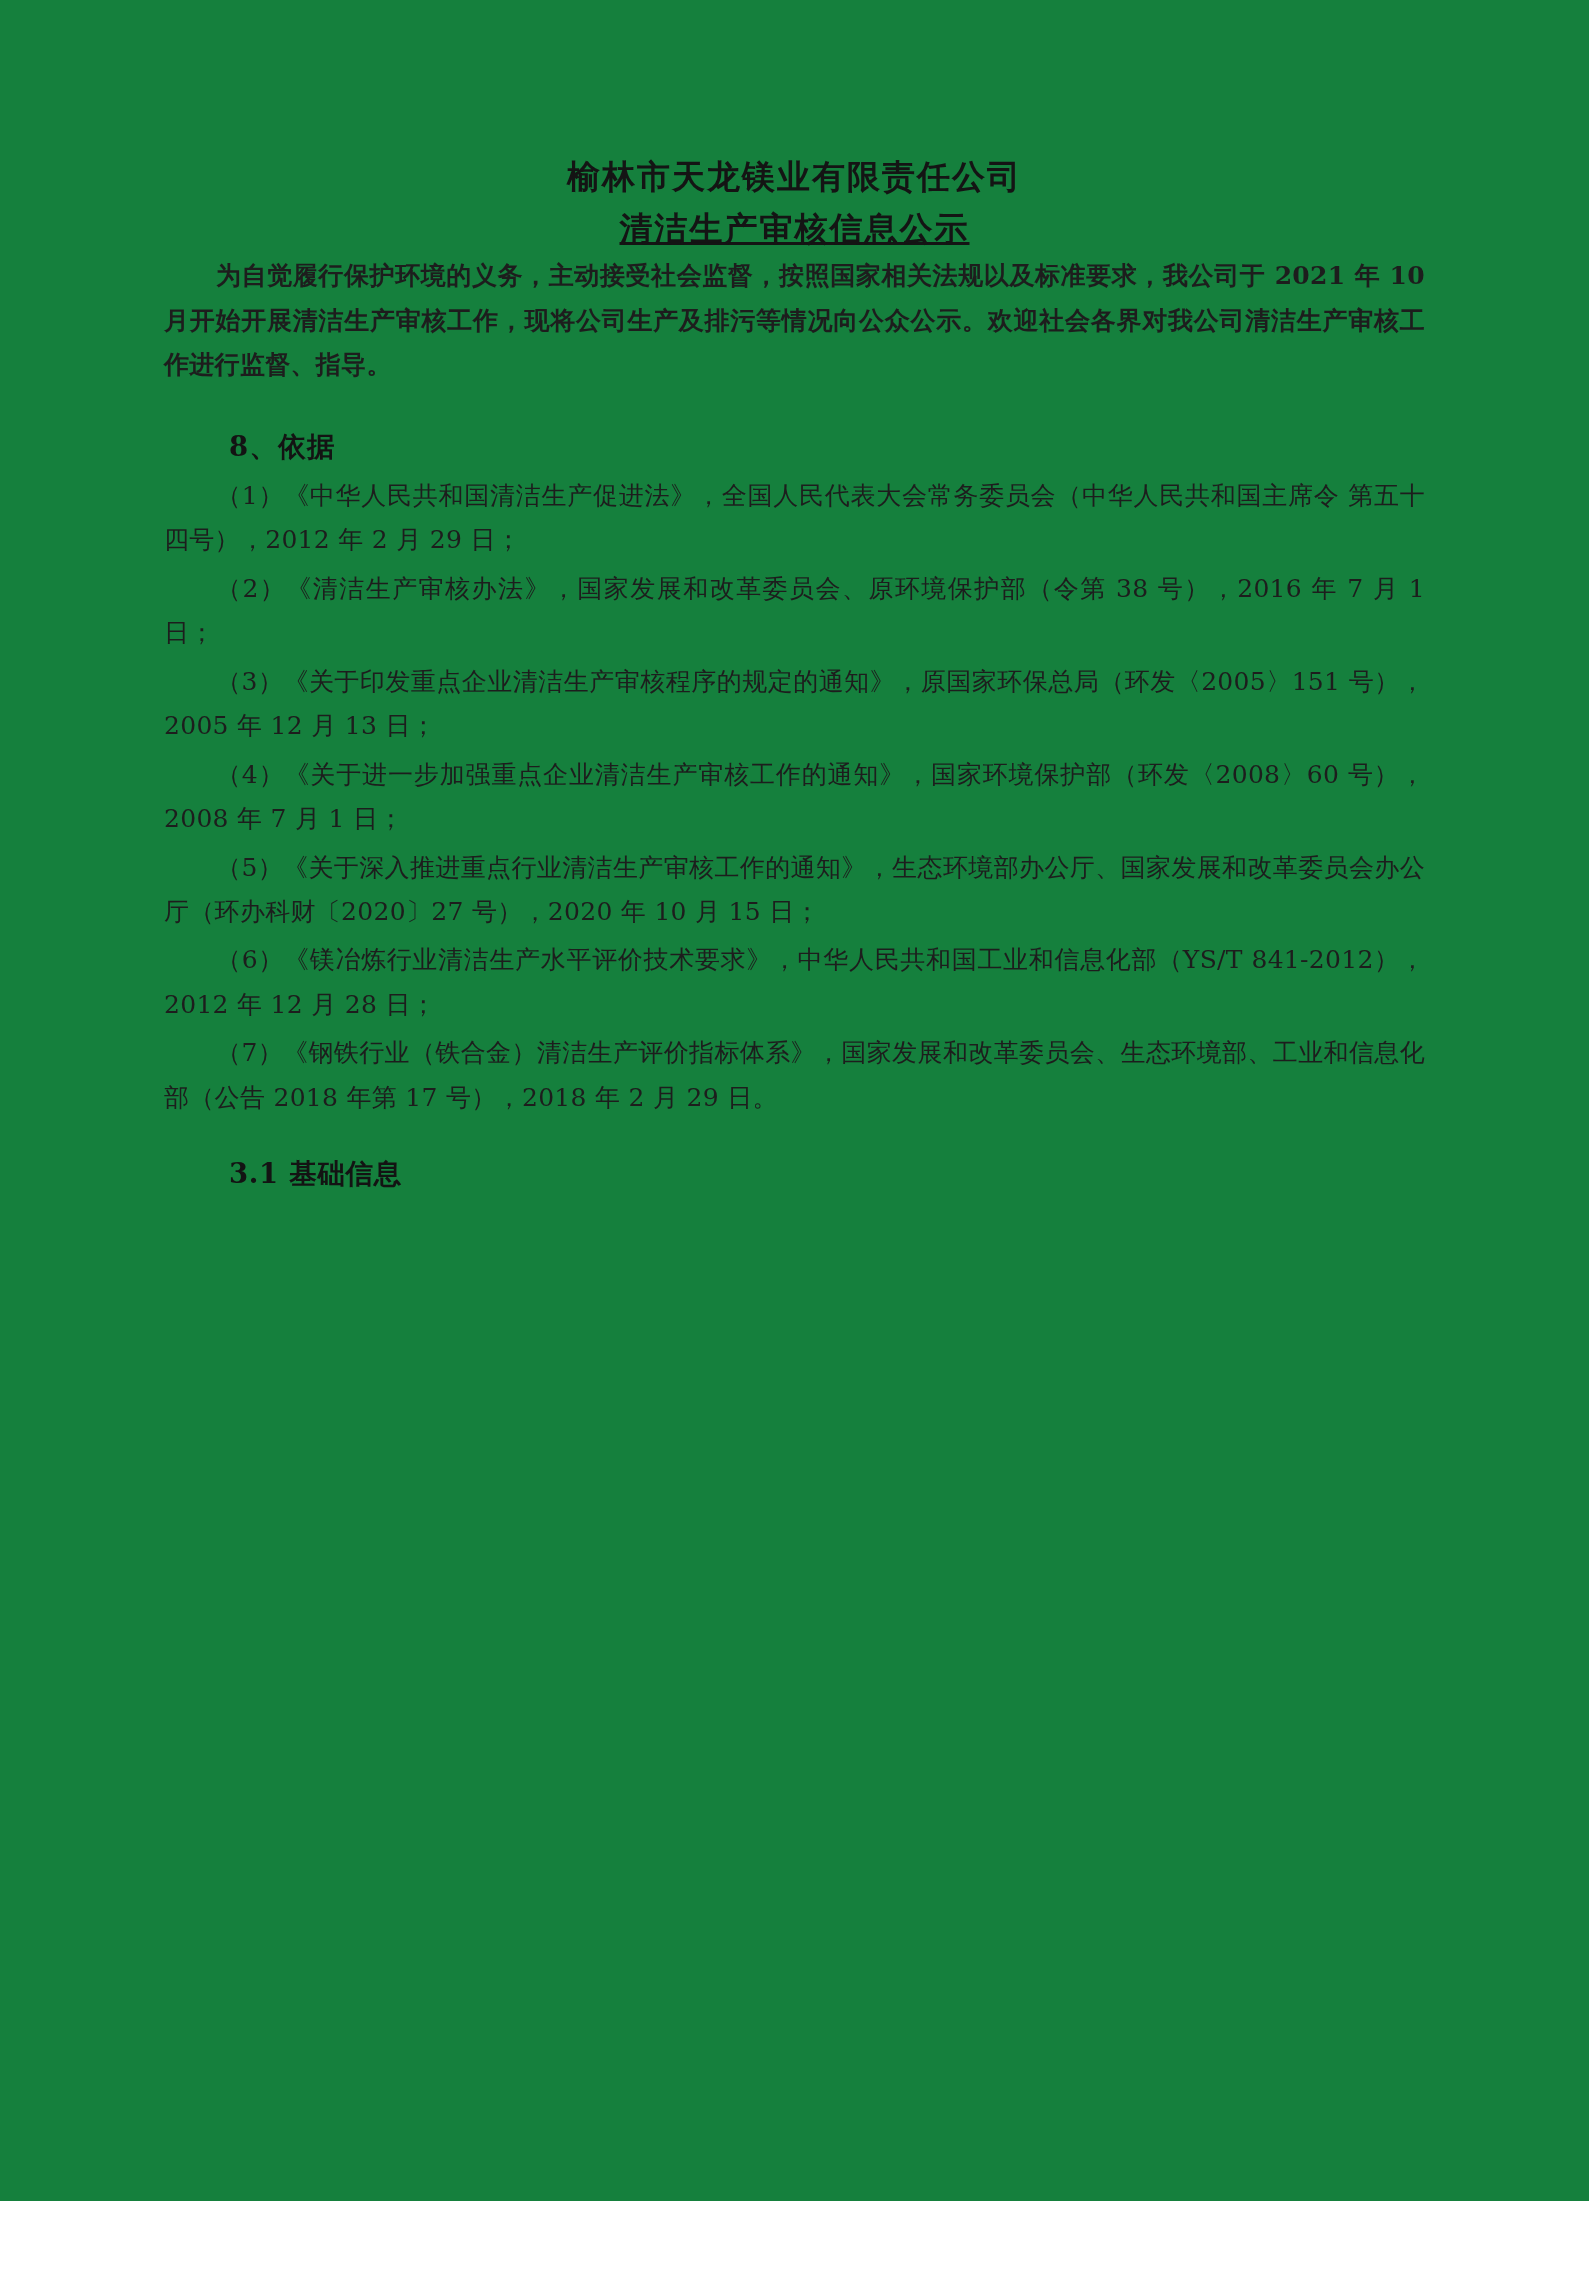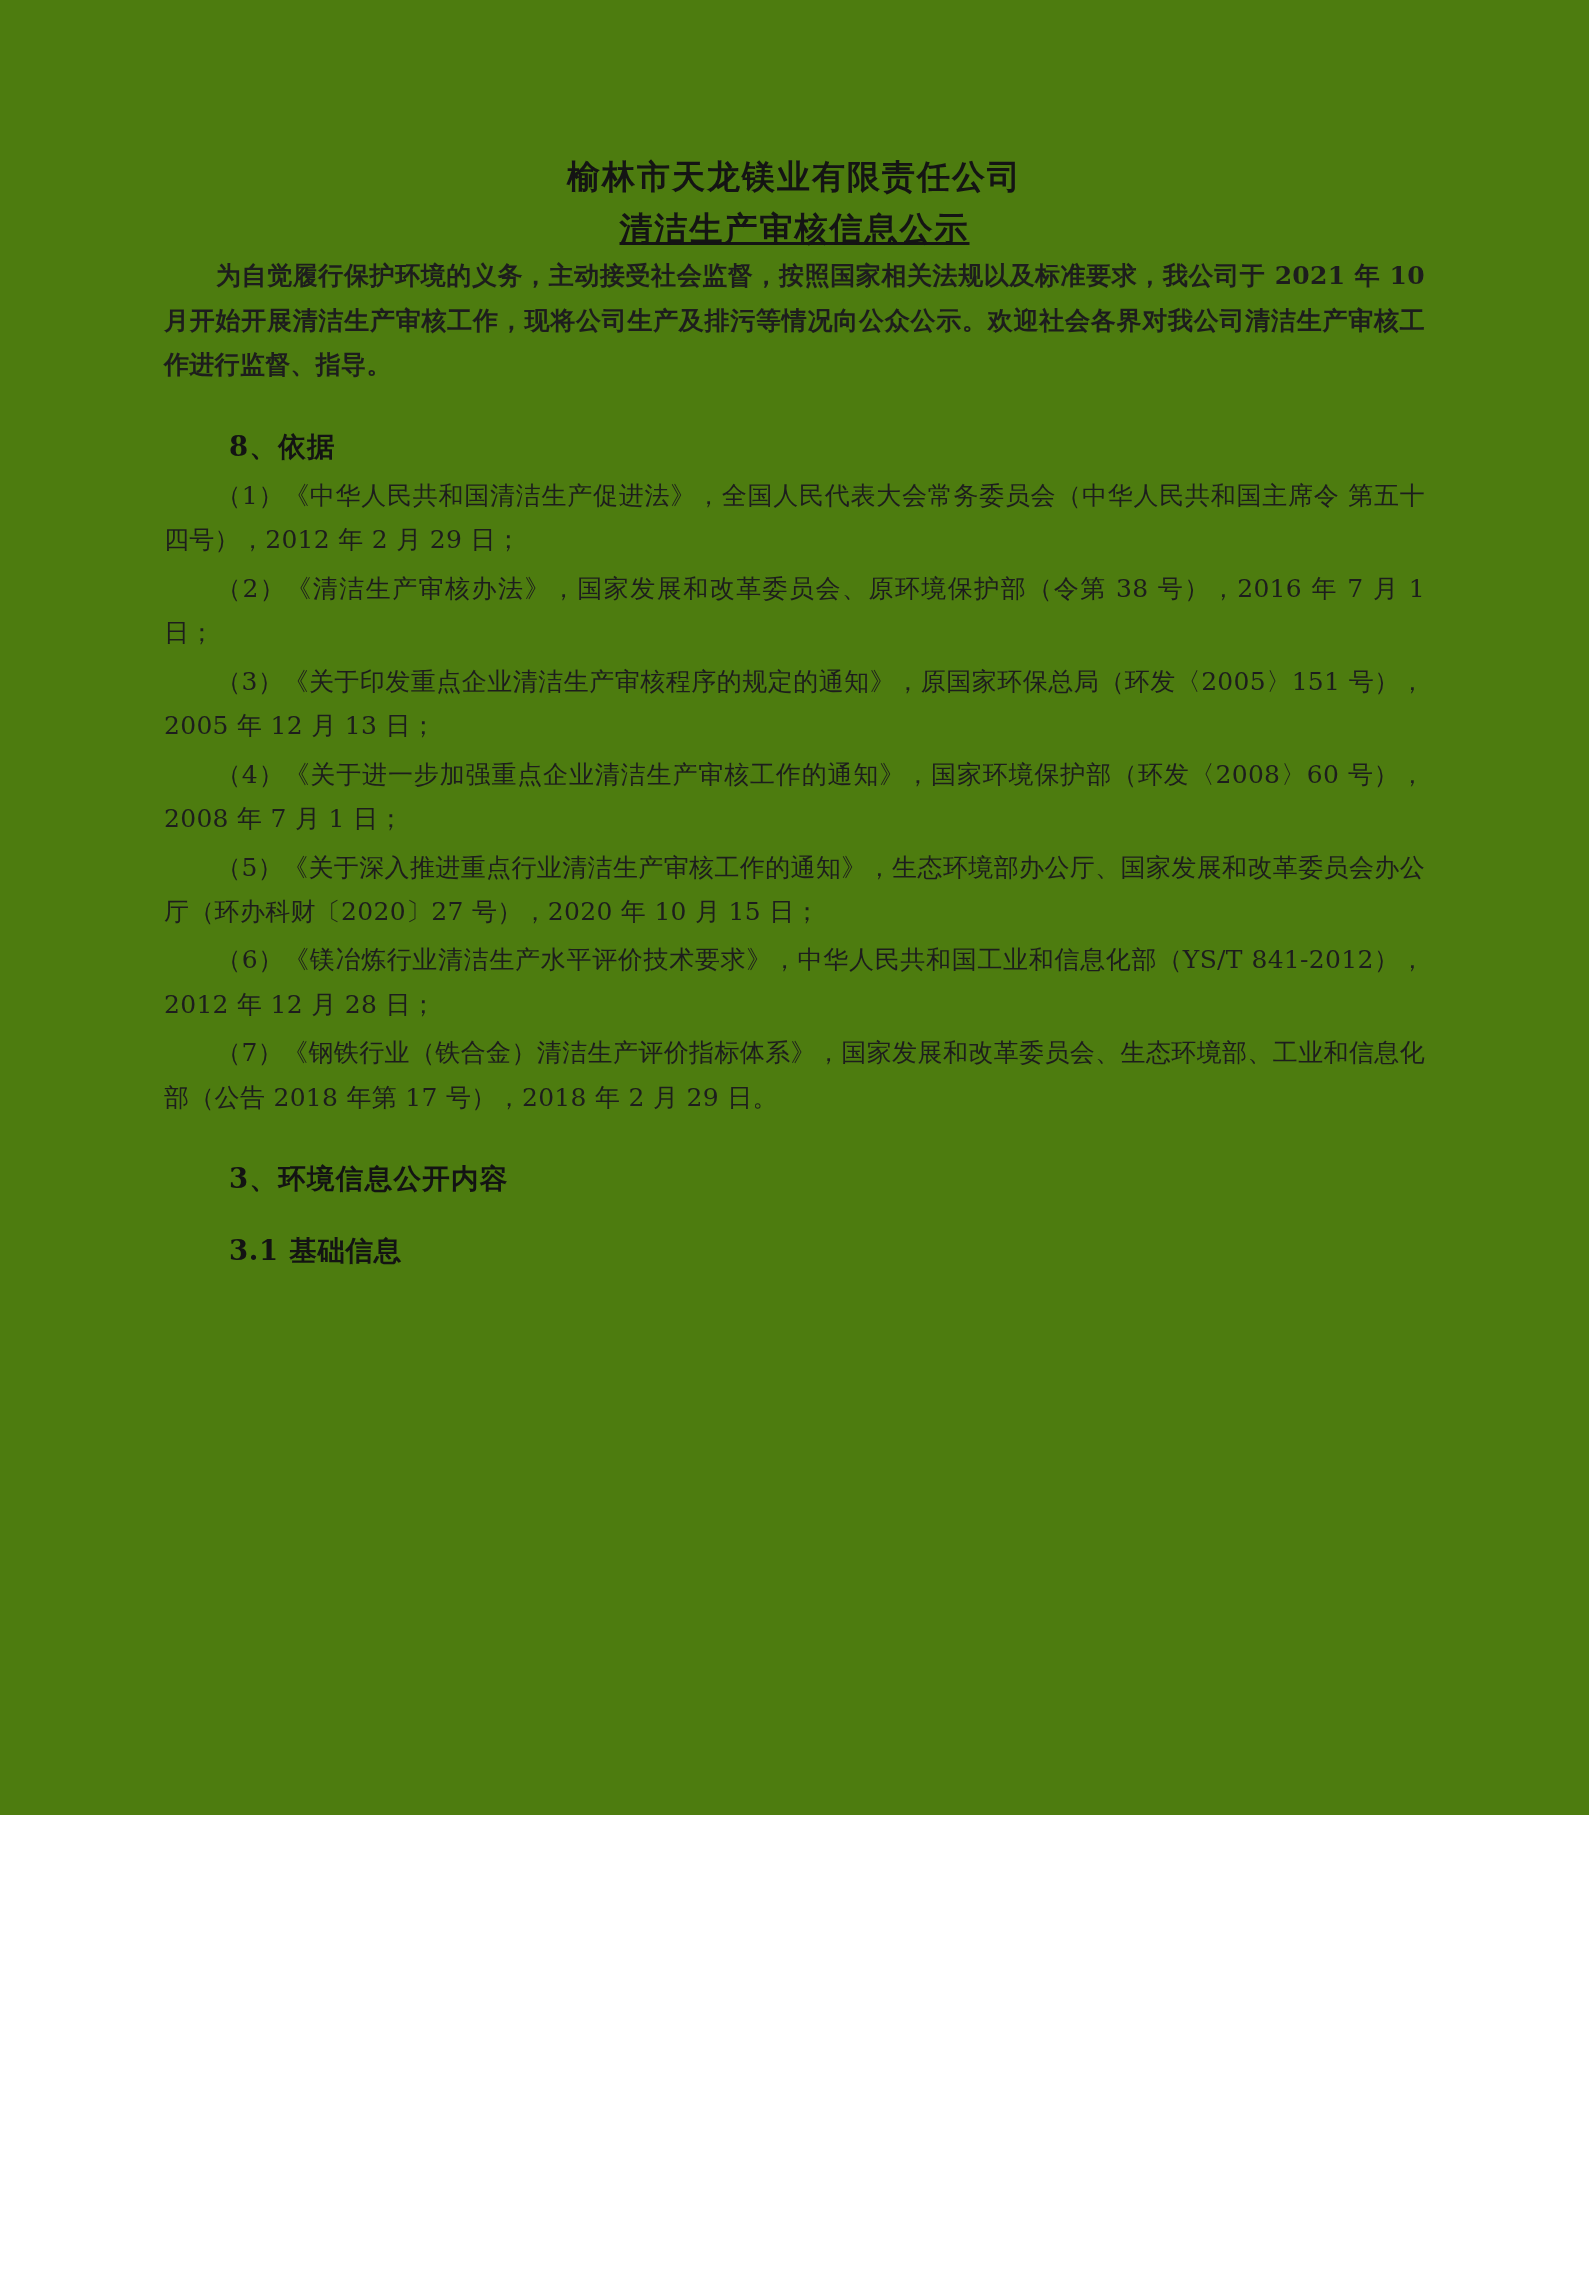--- a/index.html
+++ b/index.html
@@ -17,8 +17,8 @@
   .page {
     position: relative;
     width: 1589px;
-    height: 1815px;
-    background: #4d7c0f;
+    height: 2201px;
+    background: #15803d;
     box-sizing: border-box;
     padding: 151px 164px 0 164px;
   }

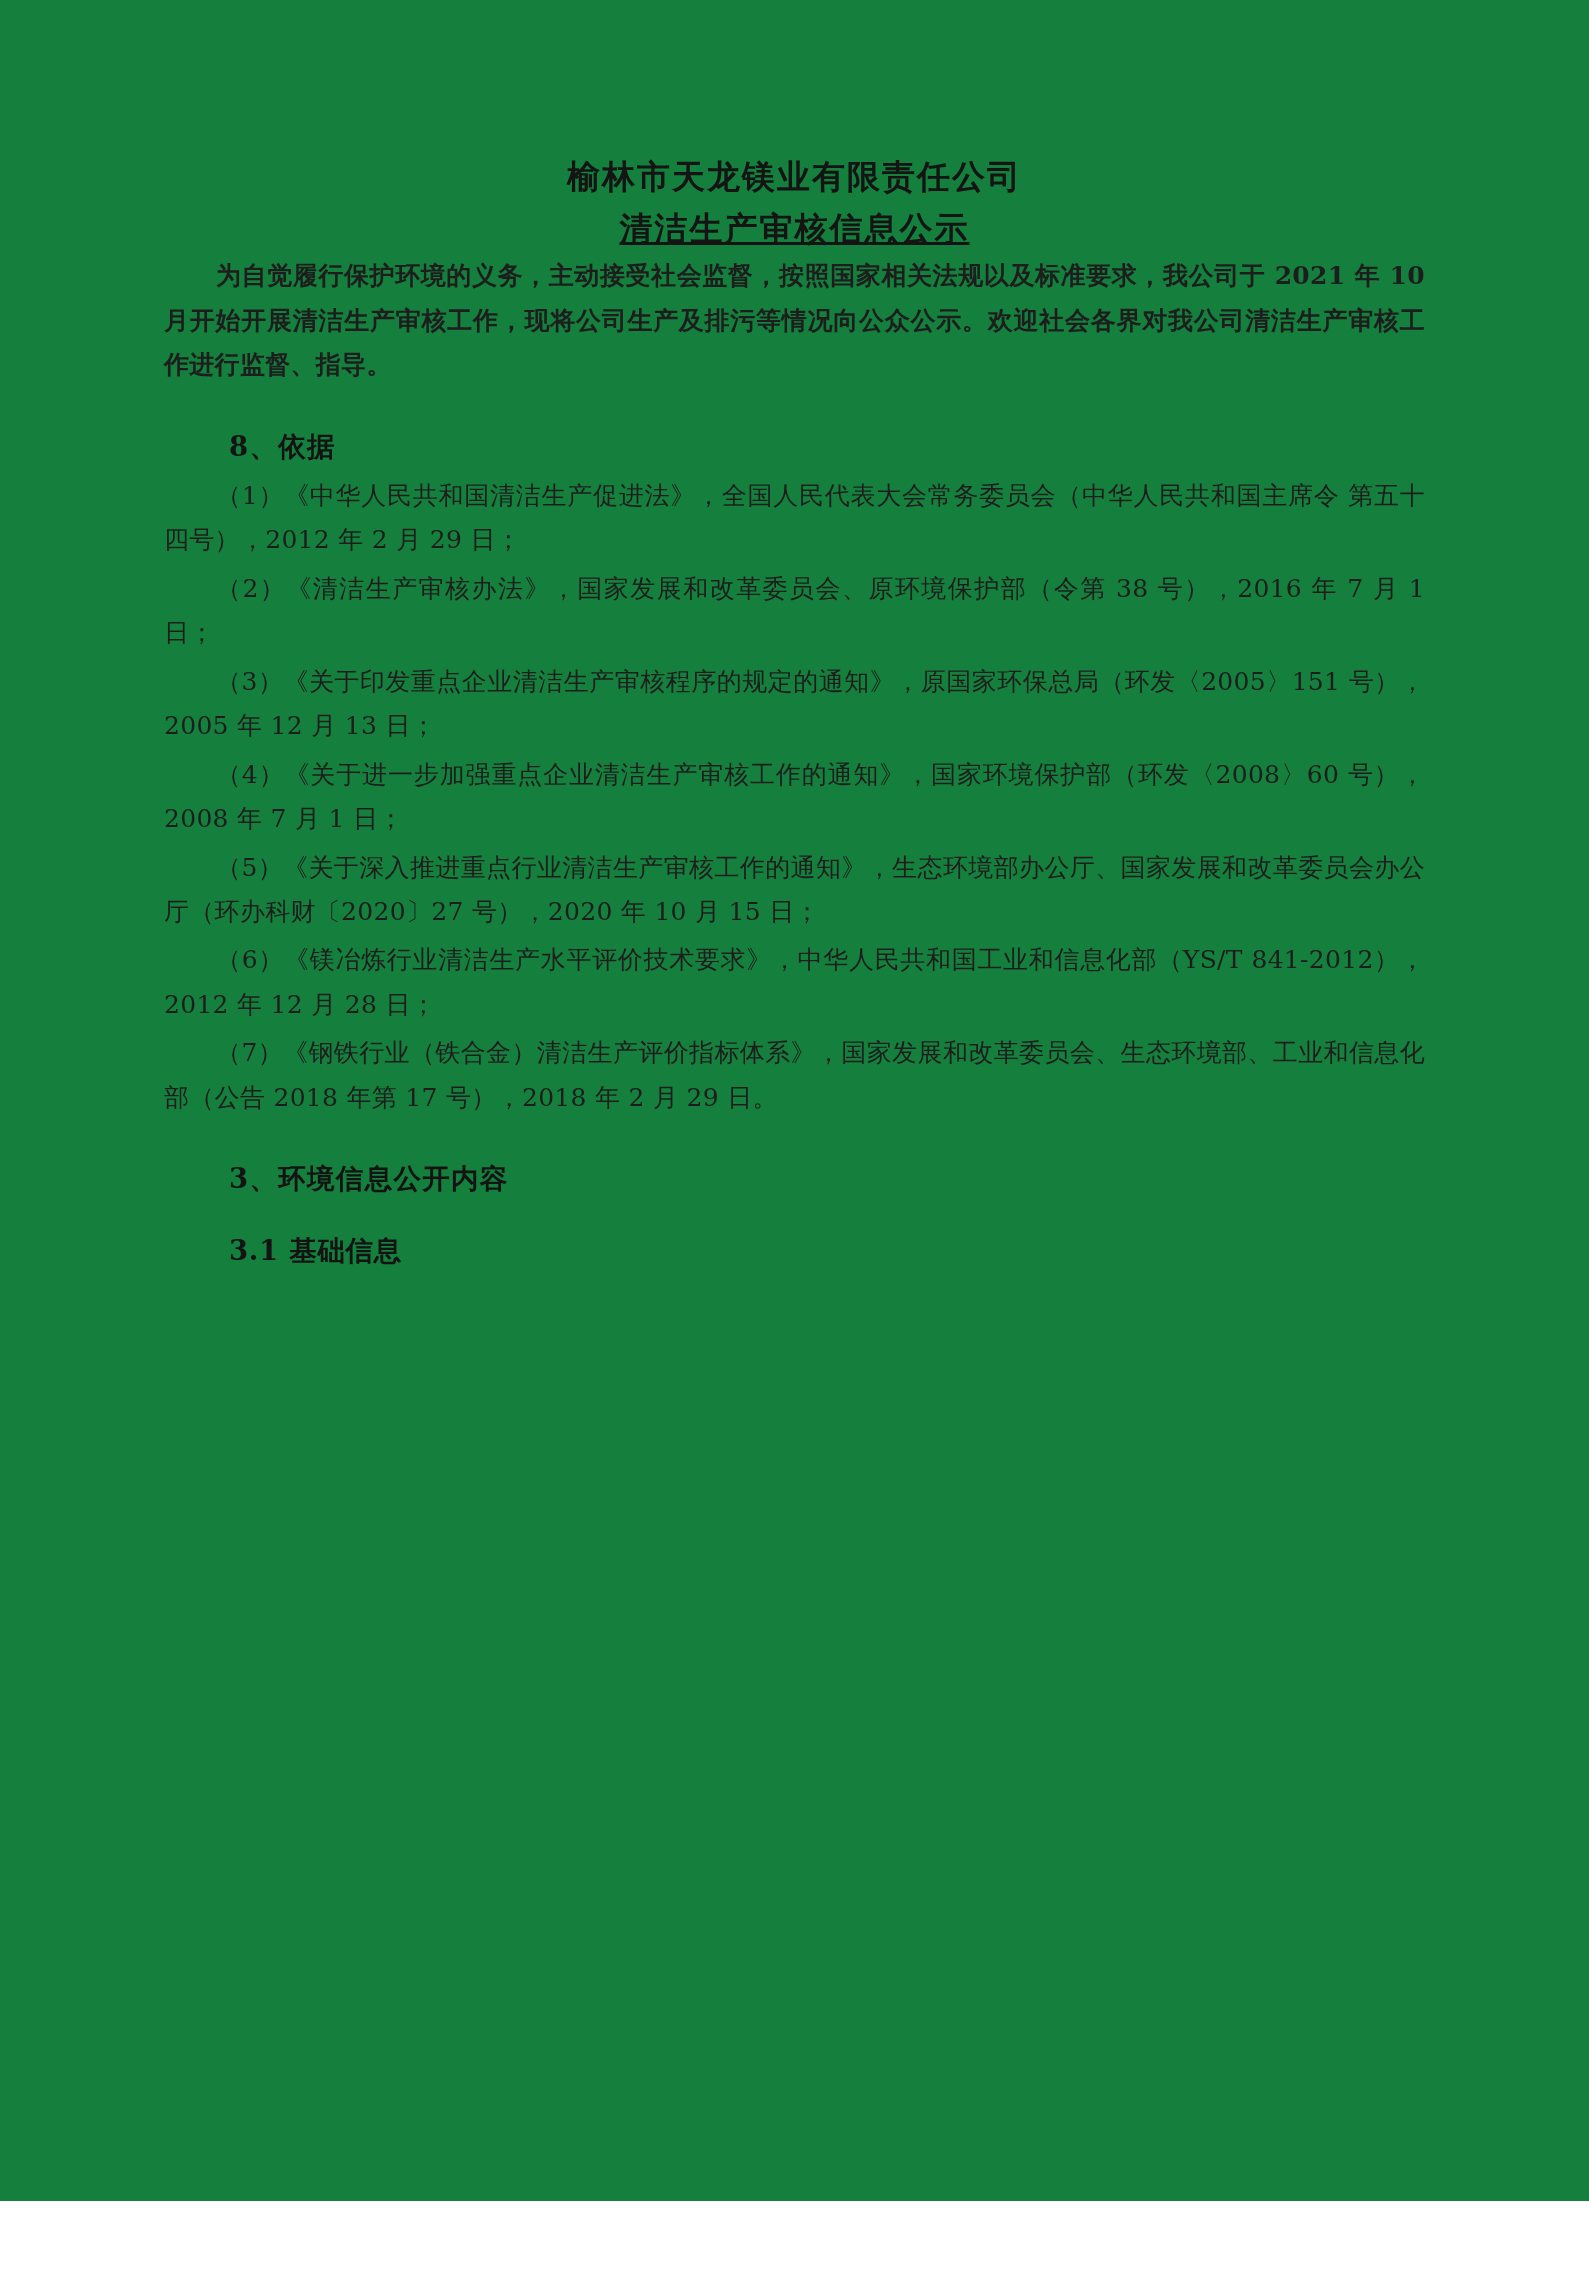--- a/index.html
+++ b/index.html
@@ -111,7 +111,6 @@
   <p class="clause">（6）《镁冶炼行业清洁生产水平评价技术要求》，中华人民共和国工业和信息化部（YS/T 841-2012），2012 年 12 月 28 日；</p>
   <p class="clause">（7）《钢铁行业（铁合金）清洁生产评价指标体系》，国家发展和改革委员会、生态环境部、工业和信息化部（公告 2018 年第 17 号），2018 年 2 月 29 日。</p>
 
-  <h2 class="section-heading">3、环境信息公开内容</h2>
   <h3 class="sub-heading">3.1 基础信息</h3>
 
 

